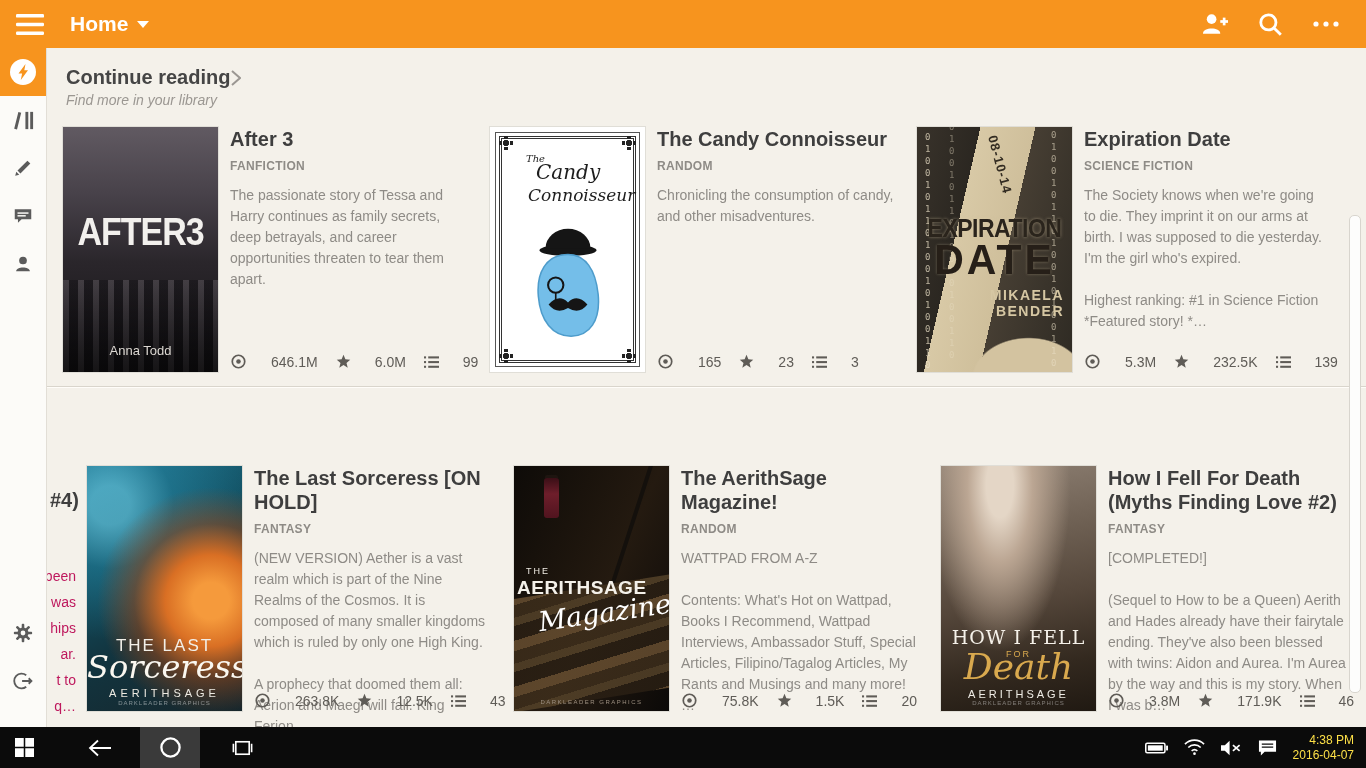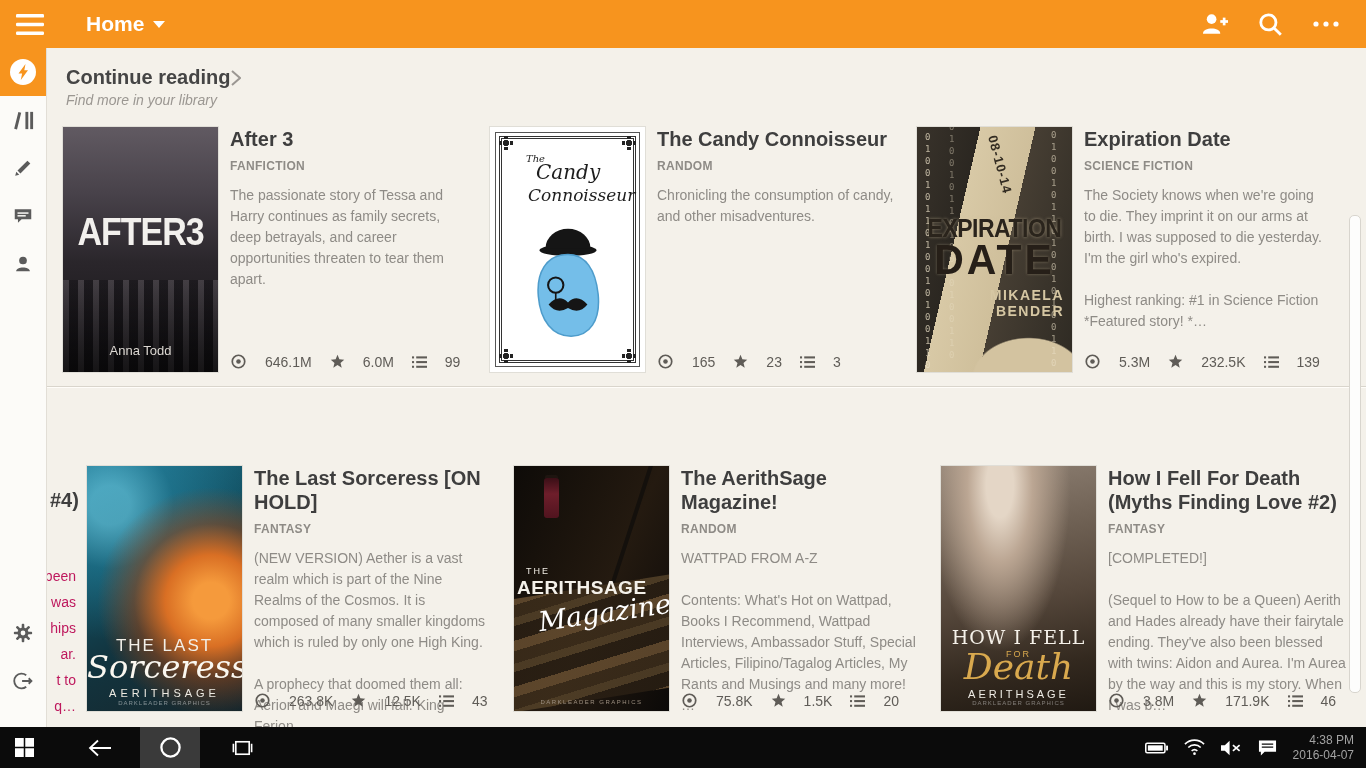--- a/index.html
+++ b/index.html
@@ -12,7 +12,7 @@
             display:flex;align-items:center;z-index:10;}
   .hamburger-btn{margin-left:10px;width:40px;height:40px;display:flex;align-items:center;
             justify-content:center;background:none;border:none;cursor:pointer;padding:0;}
-  .app-title{margin-left:36px;display:flex;align-items:center;gap:9px;color:#FFF;
+  .app-title{margin-left:20px;display:flex;align-items:center;gap:9px;color:#FFF;
             font-size:21px;font-weight:700;cursor:pointer;}
   .titlebar-right{margin-left:auto;display:flex;align-items:center;gap:12px;padding-right:18px;}
   .tb-icon-btn{width:44px;height:44px;display:flex;align-items:center;justify-content:center;

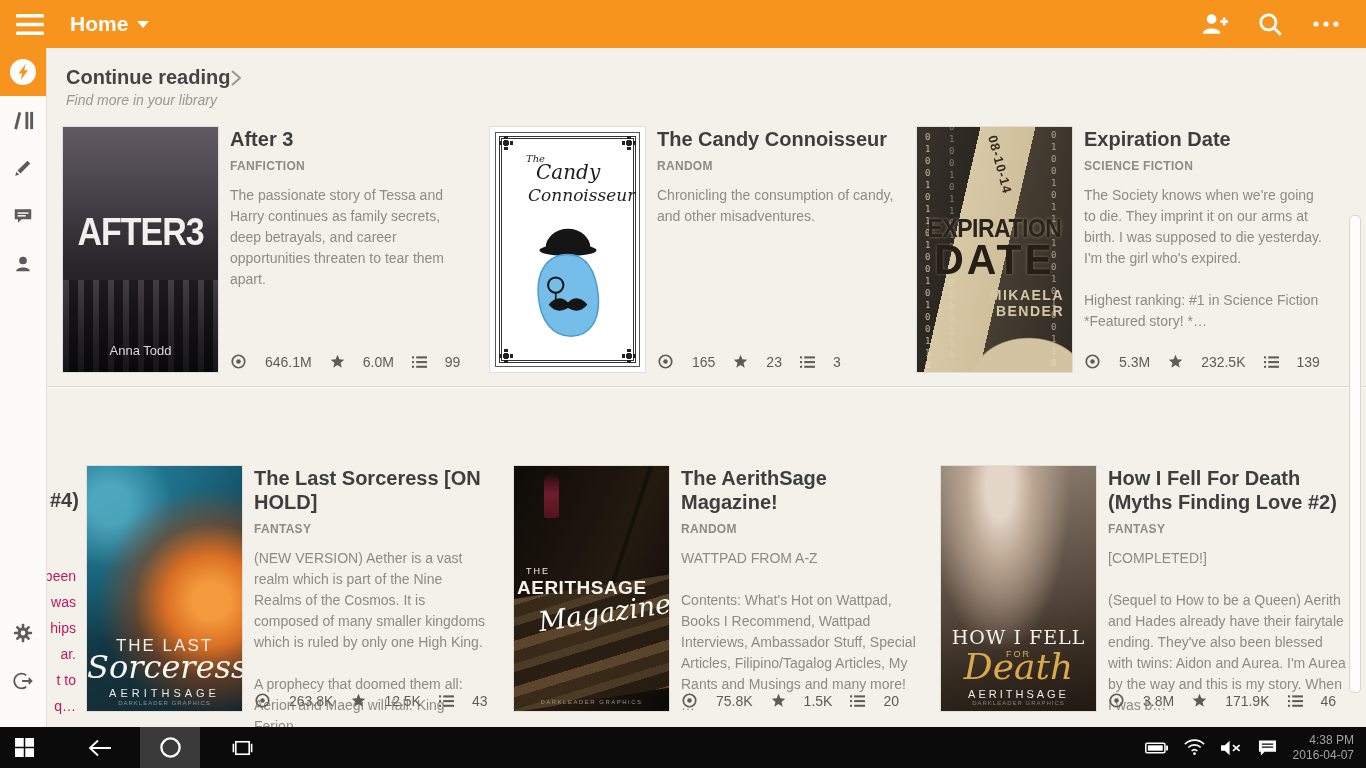--- a/index.html
+++ b/index.html
@@ -56,7 +56,7 @@
   .story-desc{margin-top:12px;font-size:14px;line-height:21px;color:#8E8B86;white-space:pre-line;}
   .story-stats{position:absolute;left:0;bottom:2px;display:flex;gap:18px;align-items:center;
                color:#5F5C57;font-size:14px;}
-  .stat{display:flex;align-items:center;gap:18px;}
+  .stat{display:flex;align-items:center;gap:24px;}
 
   
   .cover-line{position:absolute;}

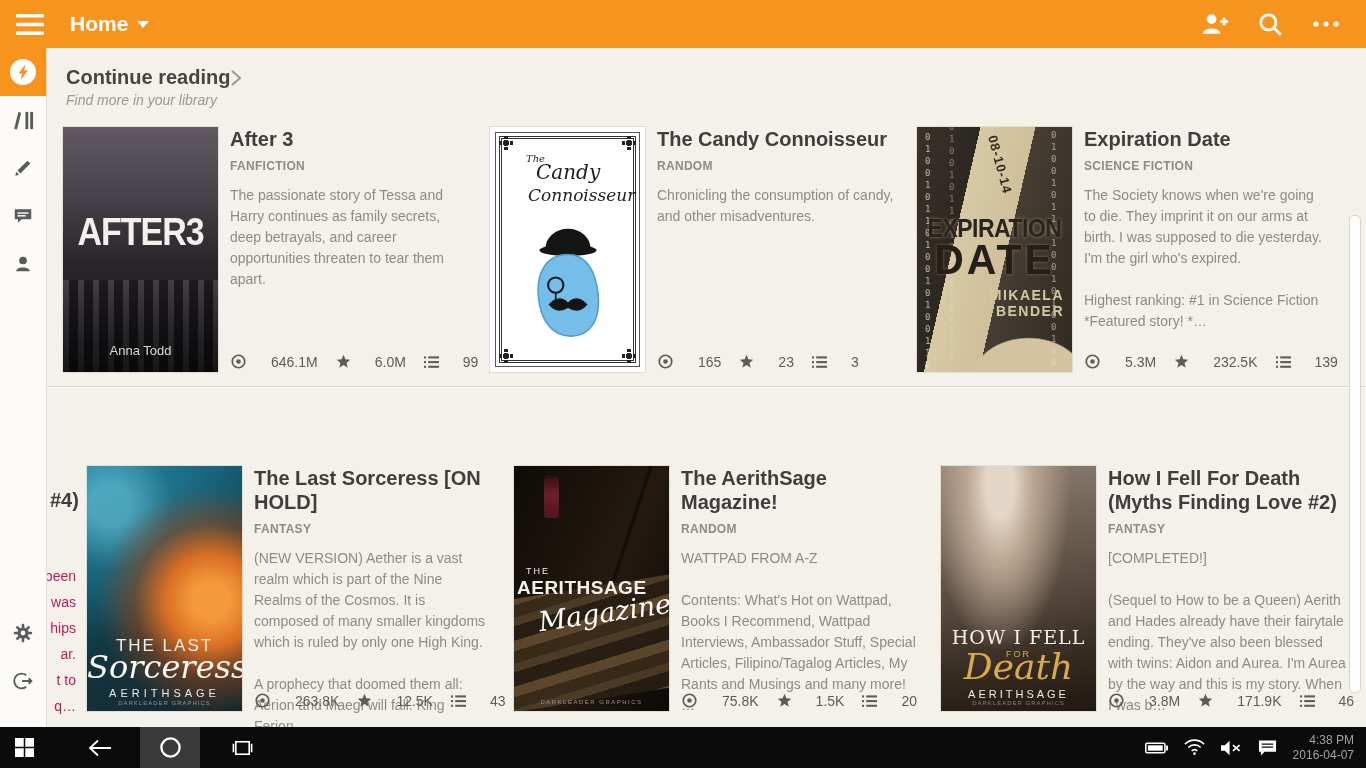--- a/index.html
+++ b/index.html
@@ -158,7 +158,7 @@
   .tk-taskview{width:48px;margin-left:18px;}
   .tk-right{margin-left:auto;display:flex;align-items:center;gap:16px;padding-right:12px;}
   .tk-tray-btn{background:none;border:none;cursor:pointer;padding:0;display:flex;align-items:center;}
-  .tk-clock{color:#a3a3a3;font-size:12px;line-height:15px;text-align:right;cursor:pointer;}
+  .tk-clock{color:#fde047;font-size:12px;line-height:15px;text-align:right;cursor:pointer;}
 </style>
 </head>
 <body>

